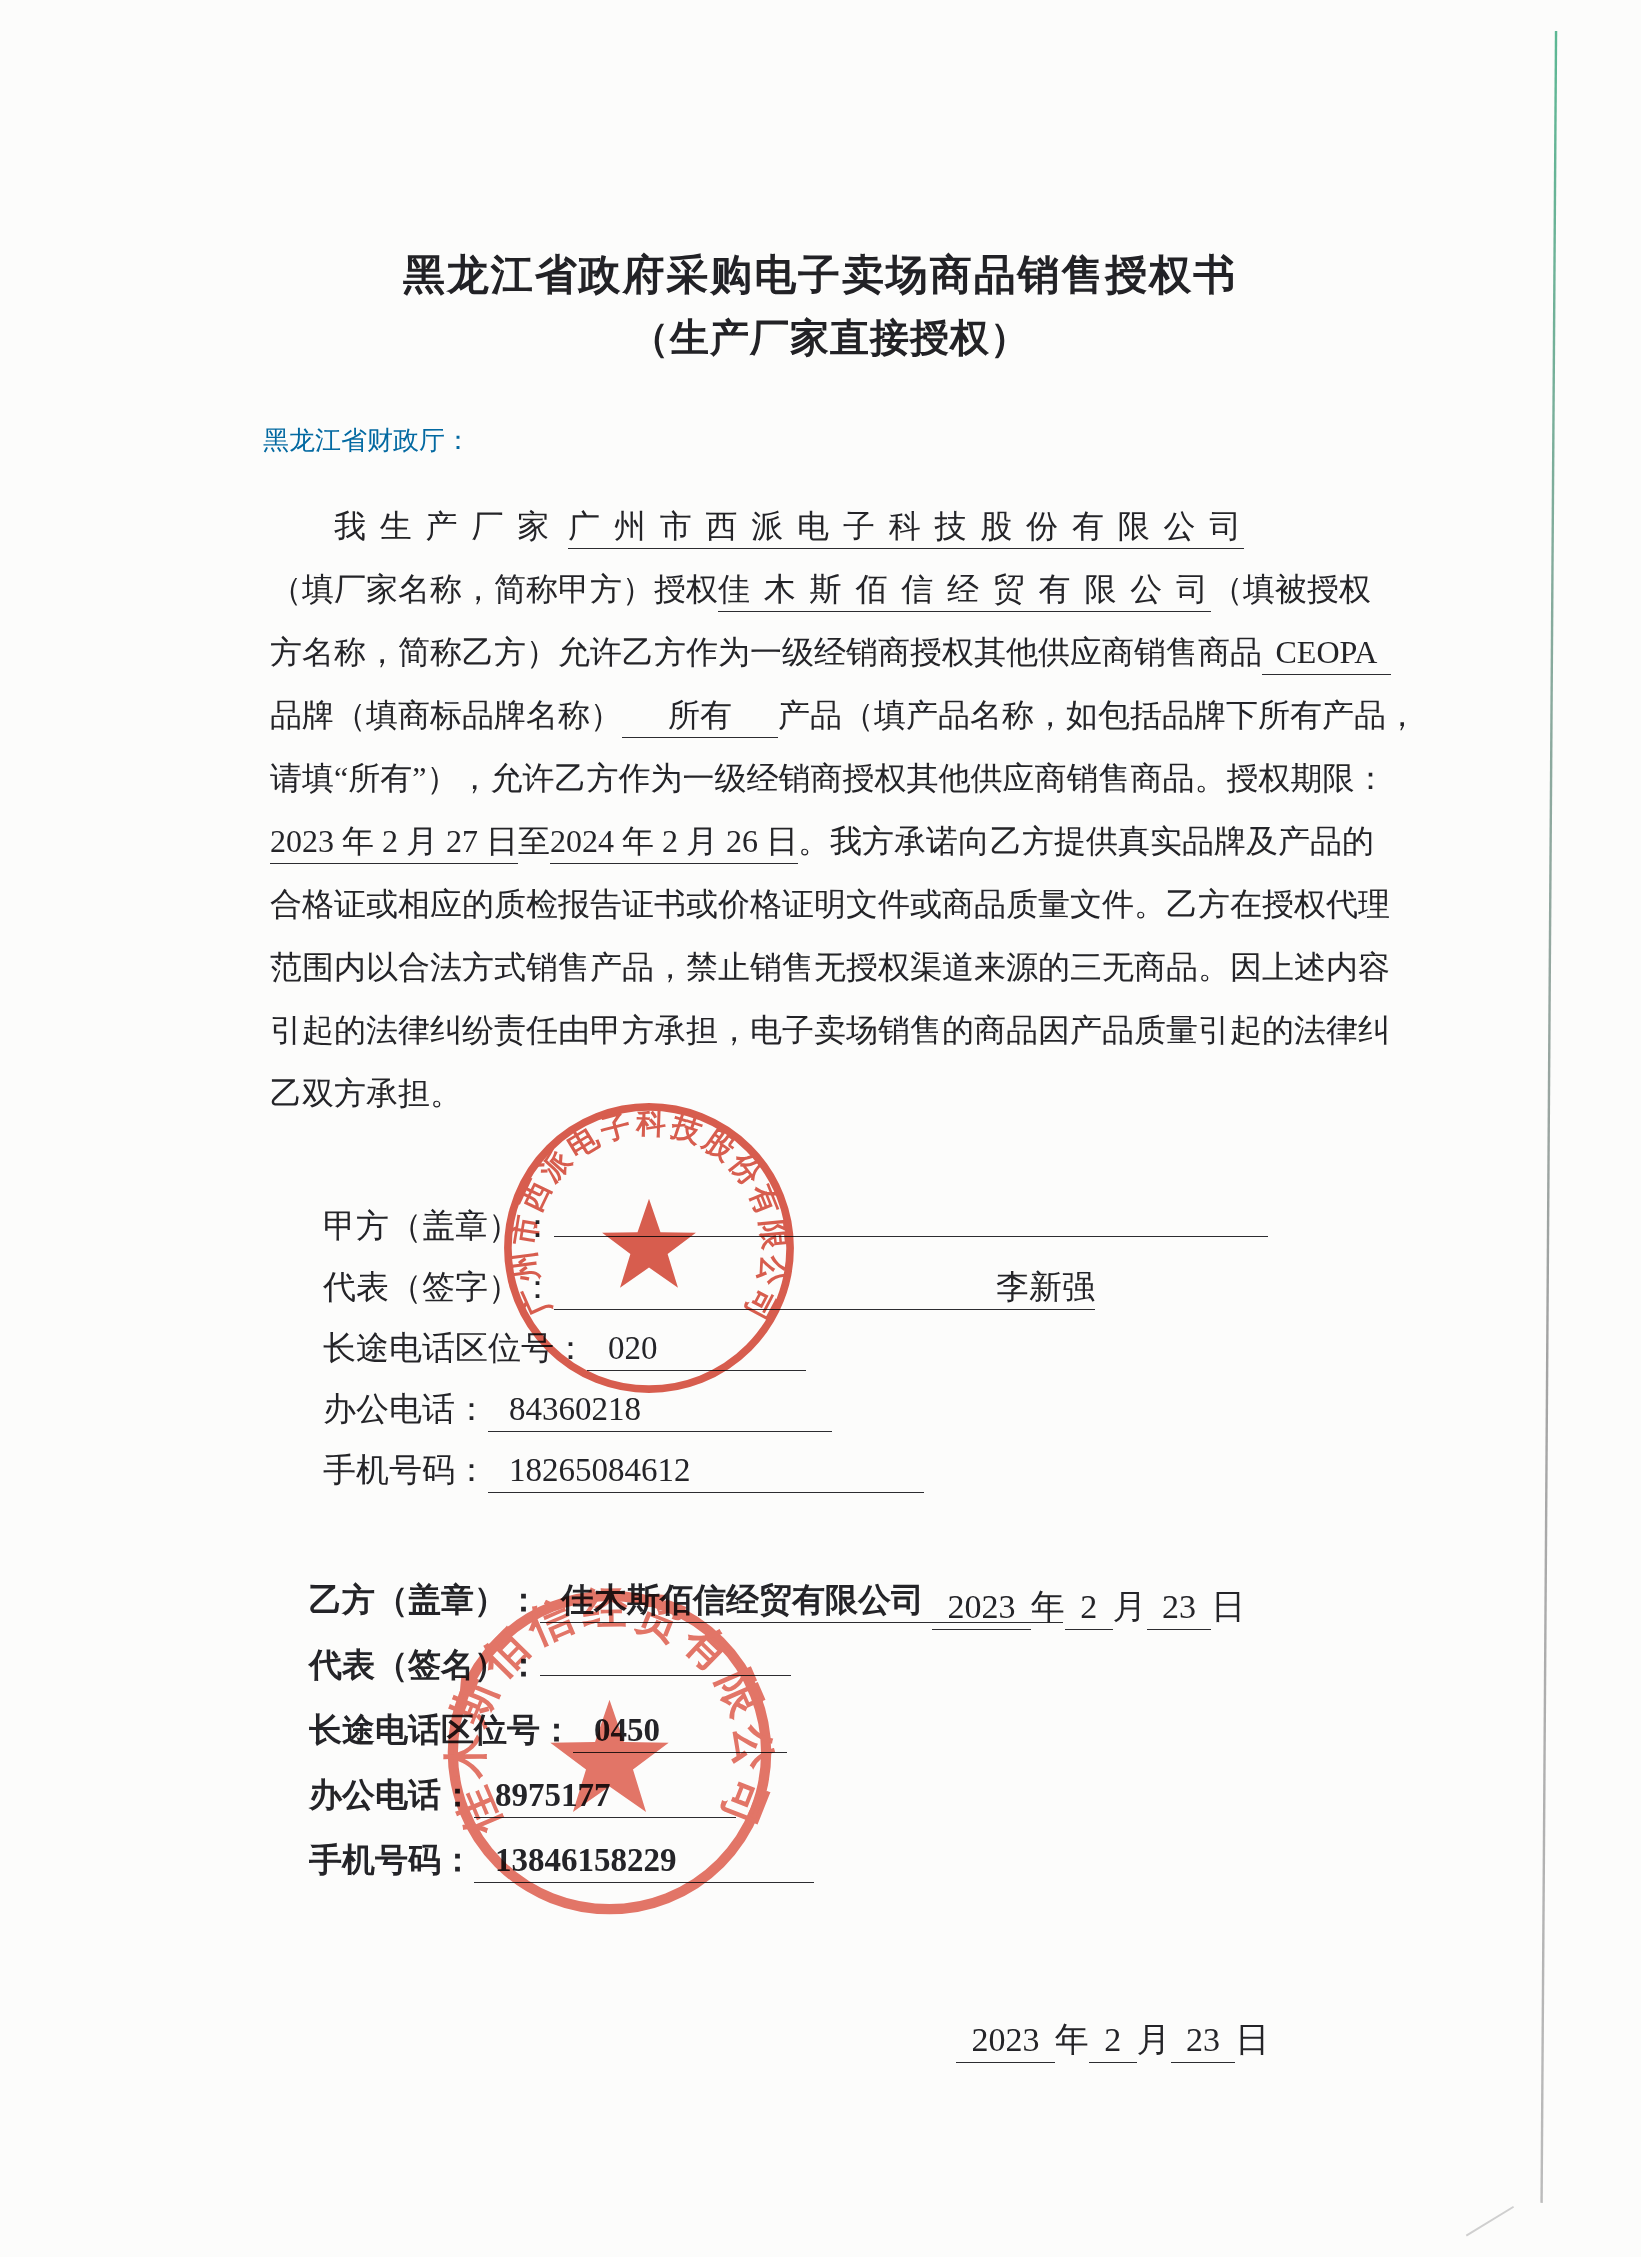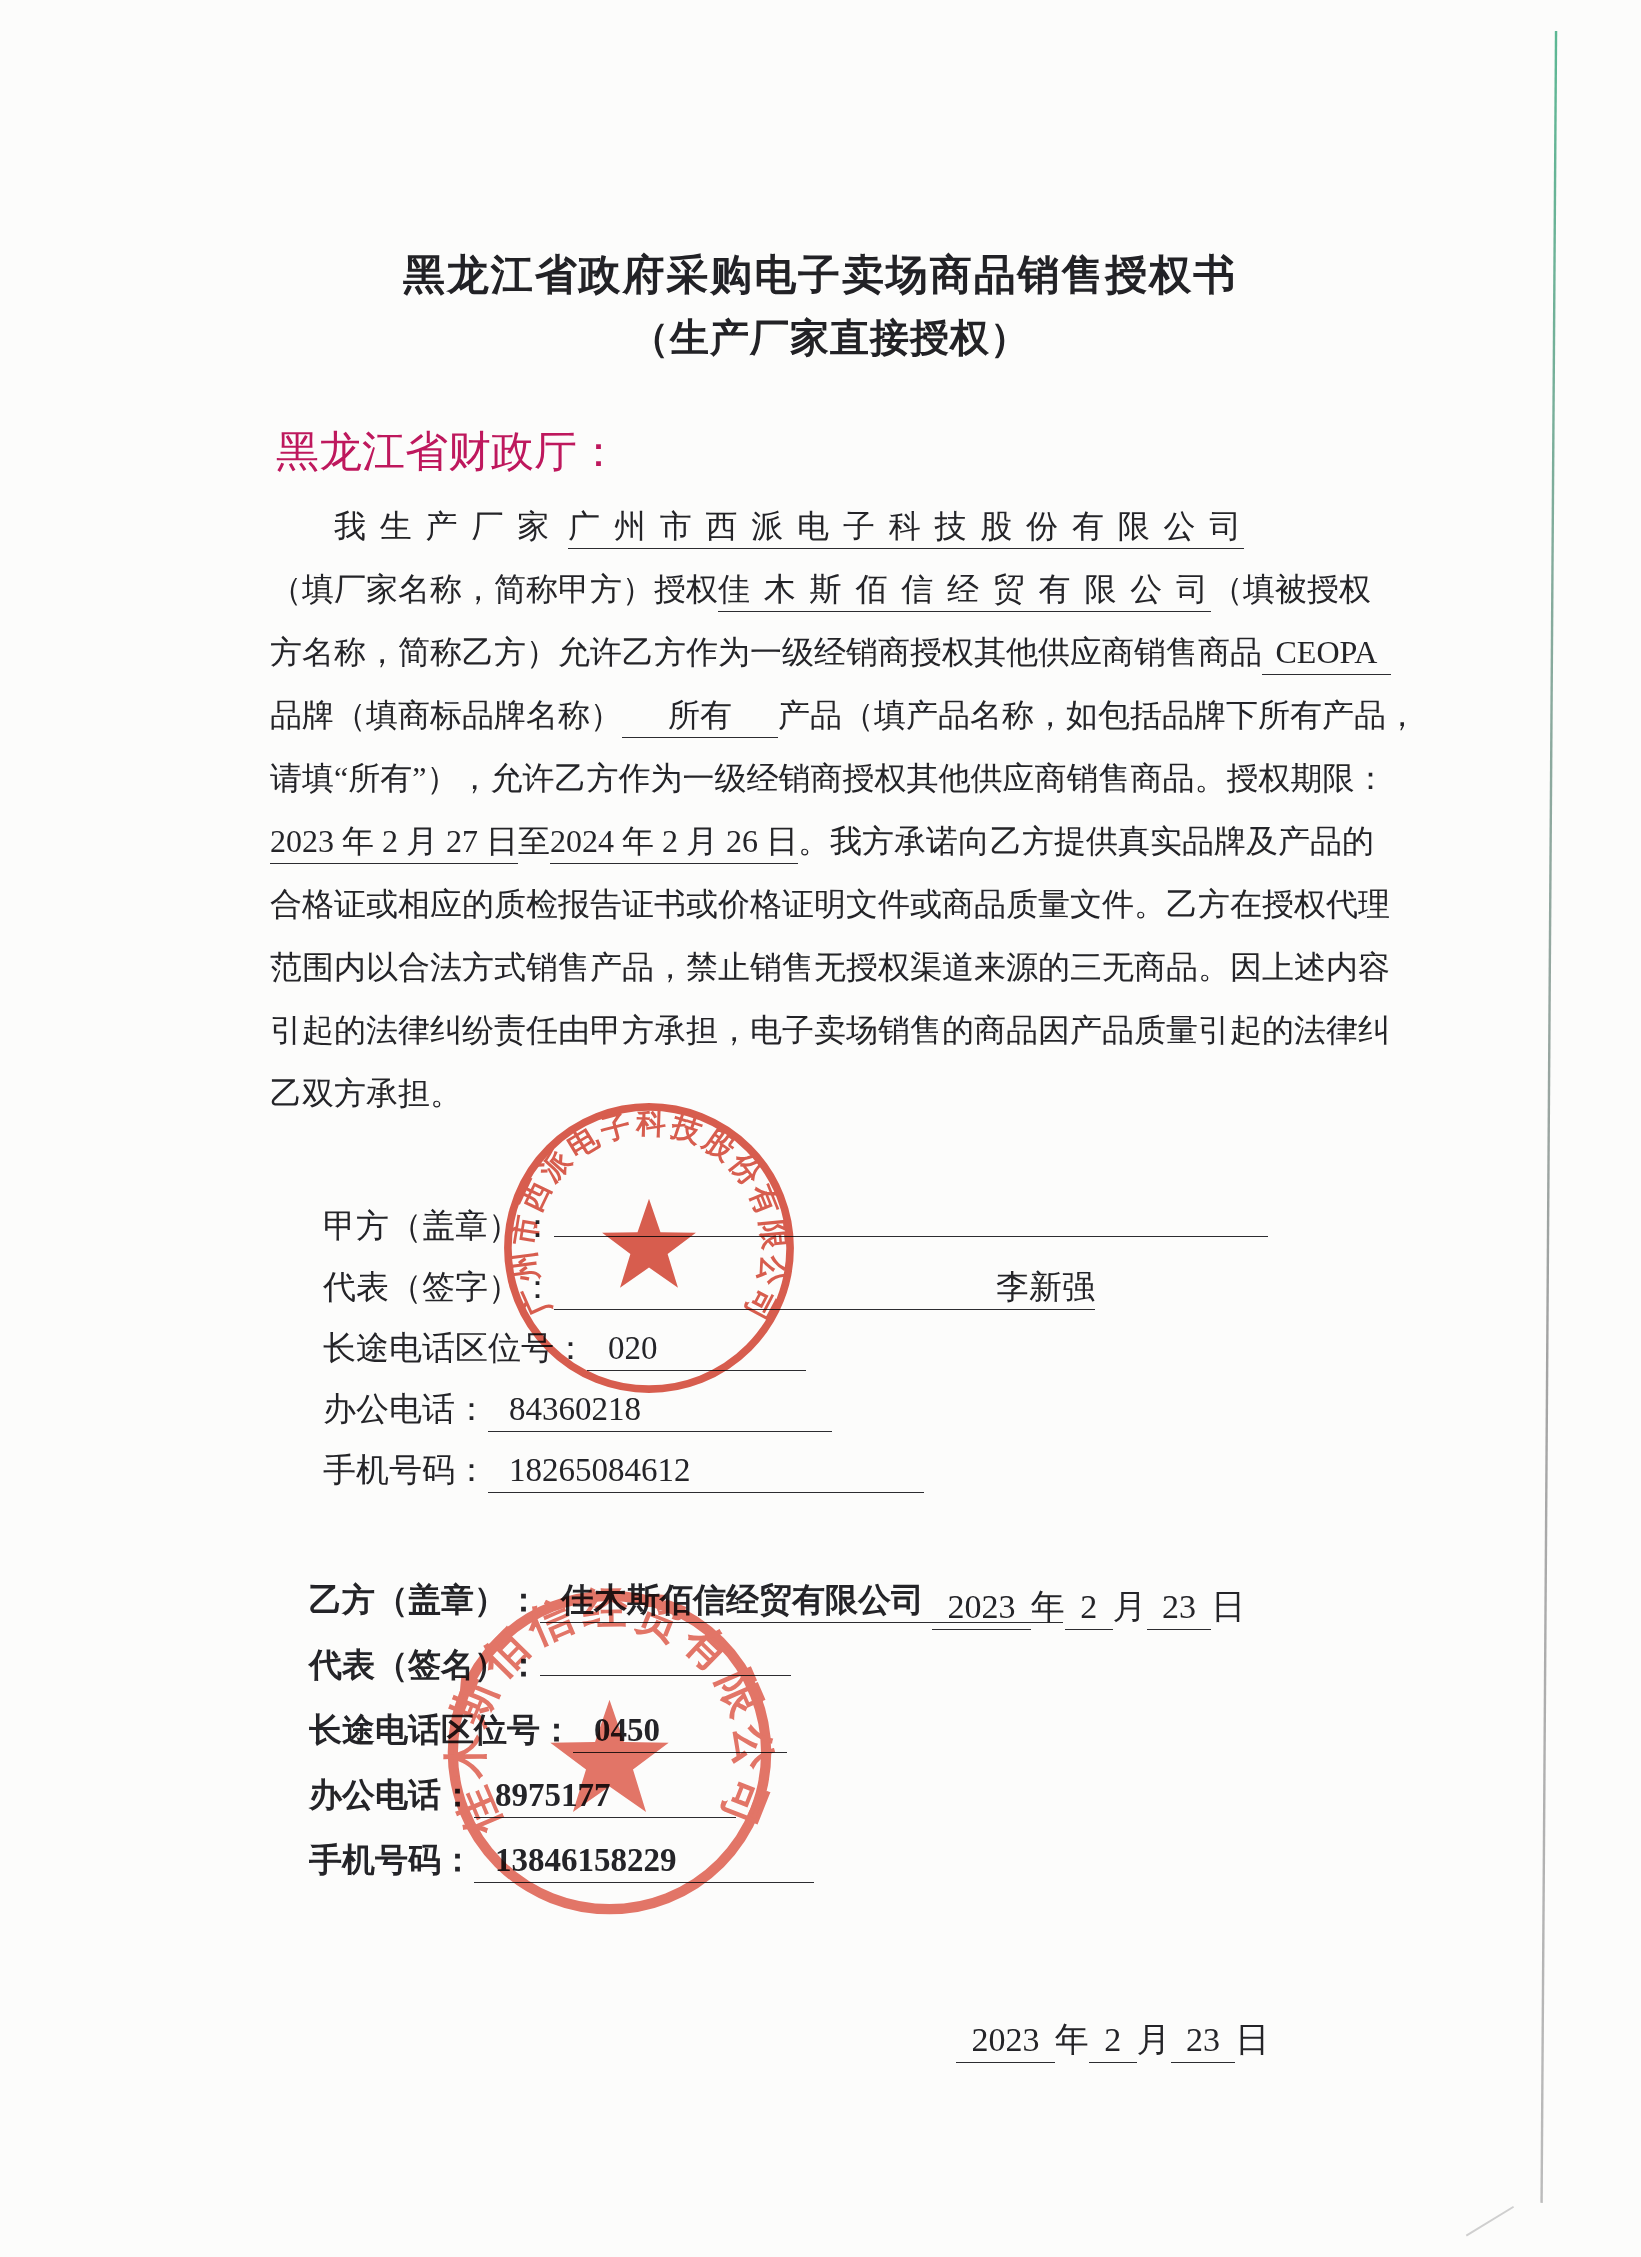--- a/index.html
+++ b/index.html
@@ -21,7 +21,7 @@
   }
   
   .salutation{
-    position:absolute;left:263px;top:423px;font-size:43px;white-space:pre;color:#be185d;margin-left:13px;
+    position:absolute;left:263px;top:423px;font-size:26px;white-space:pre;color:#0369a1;
   }
   .body-block{position:absolute;left:270px;top:495px;width:1110px;}
   .bline{height:63px;line-height:63px;font-size:32px;white-space:pre;color:#242428;}

